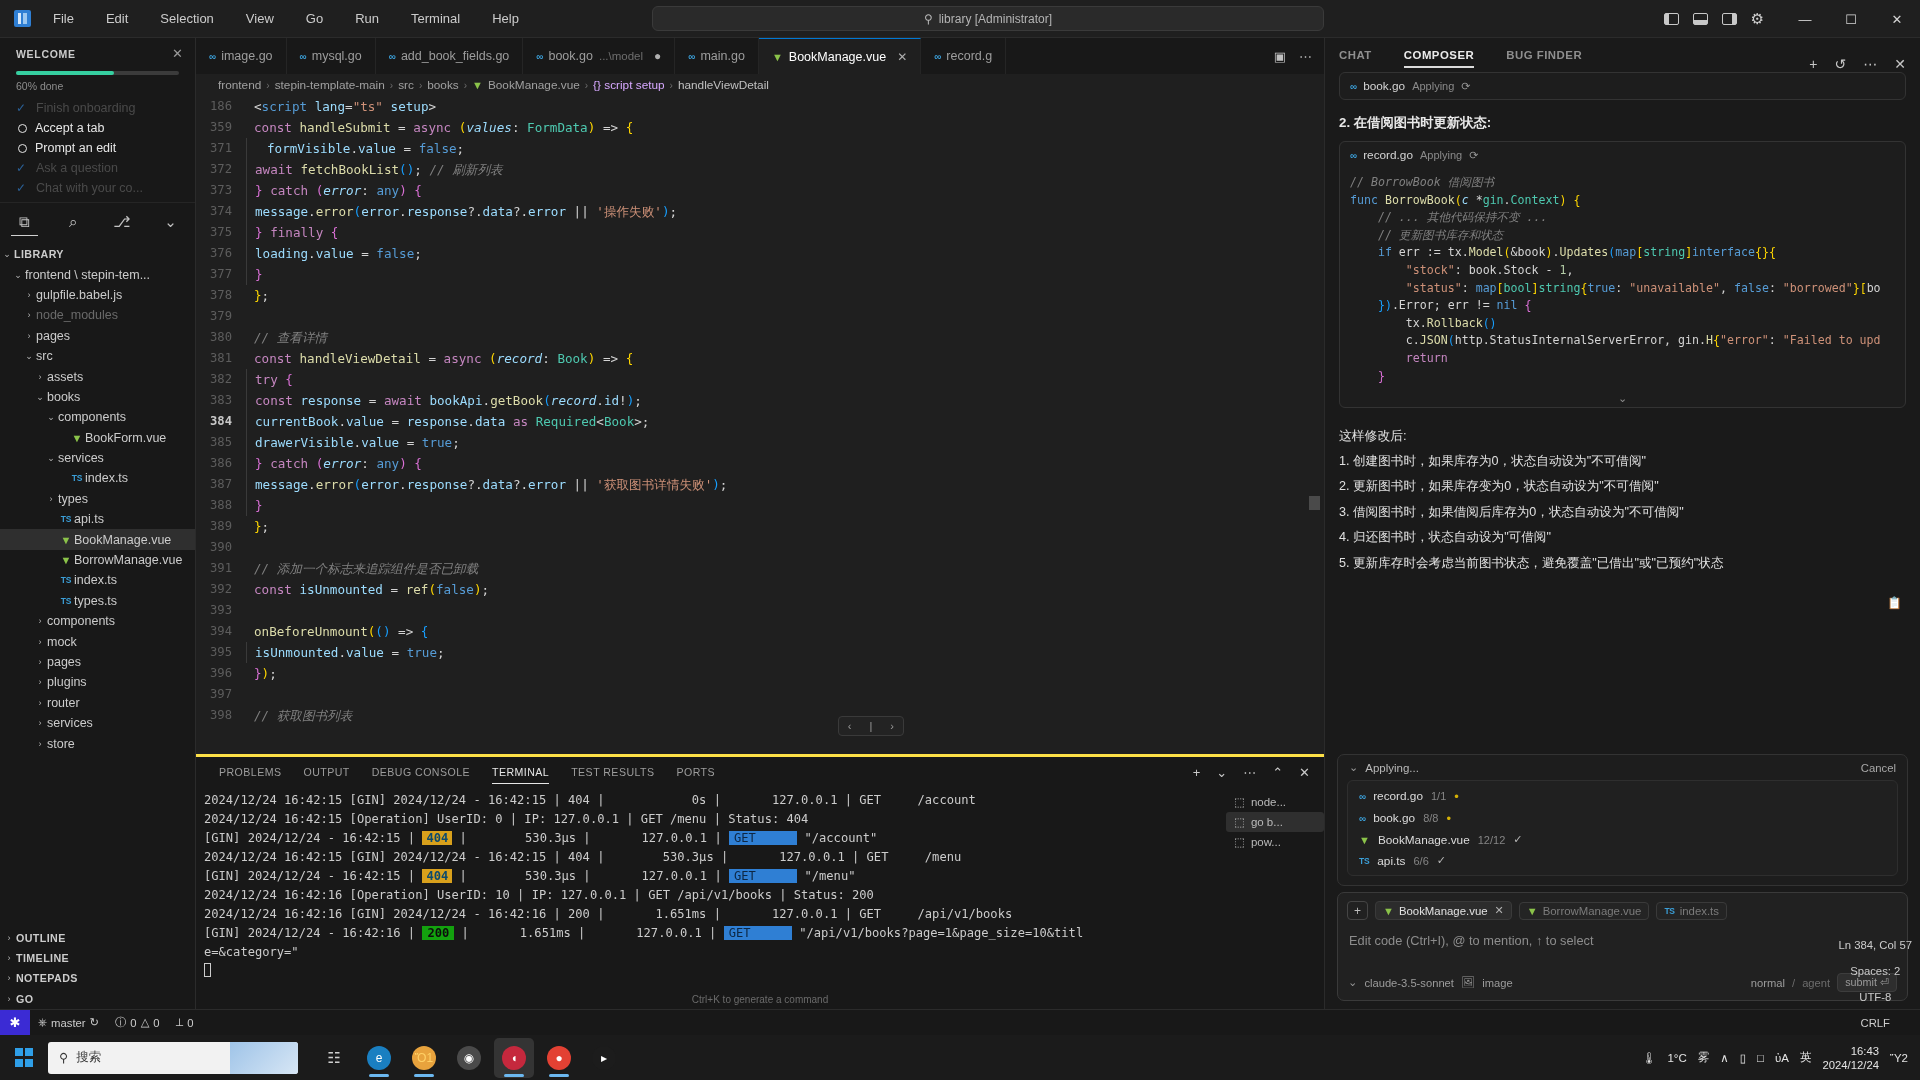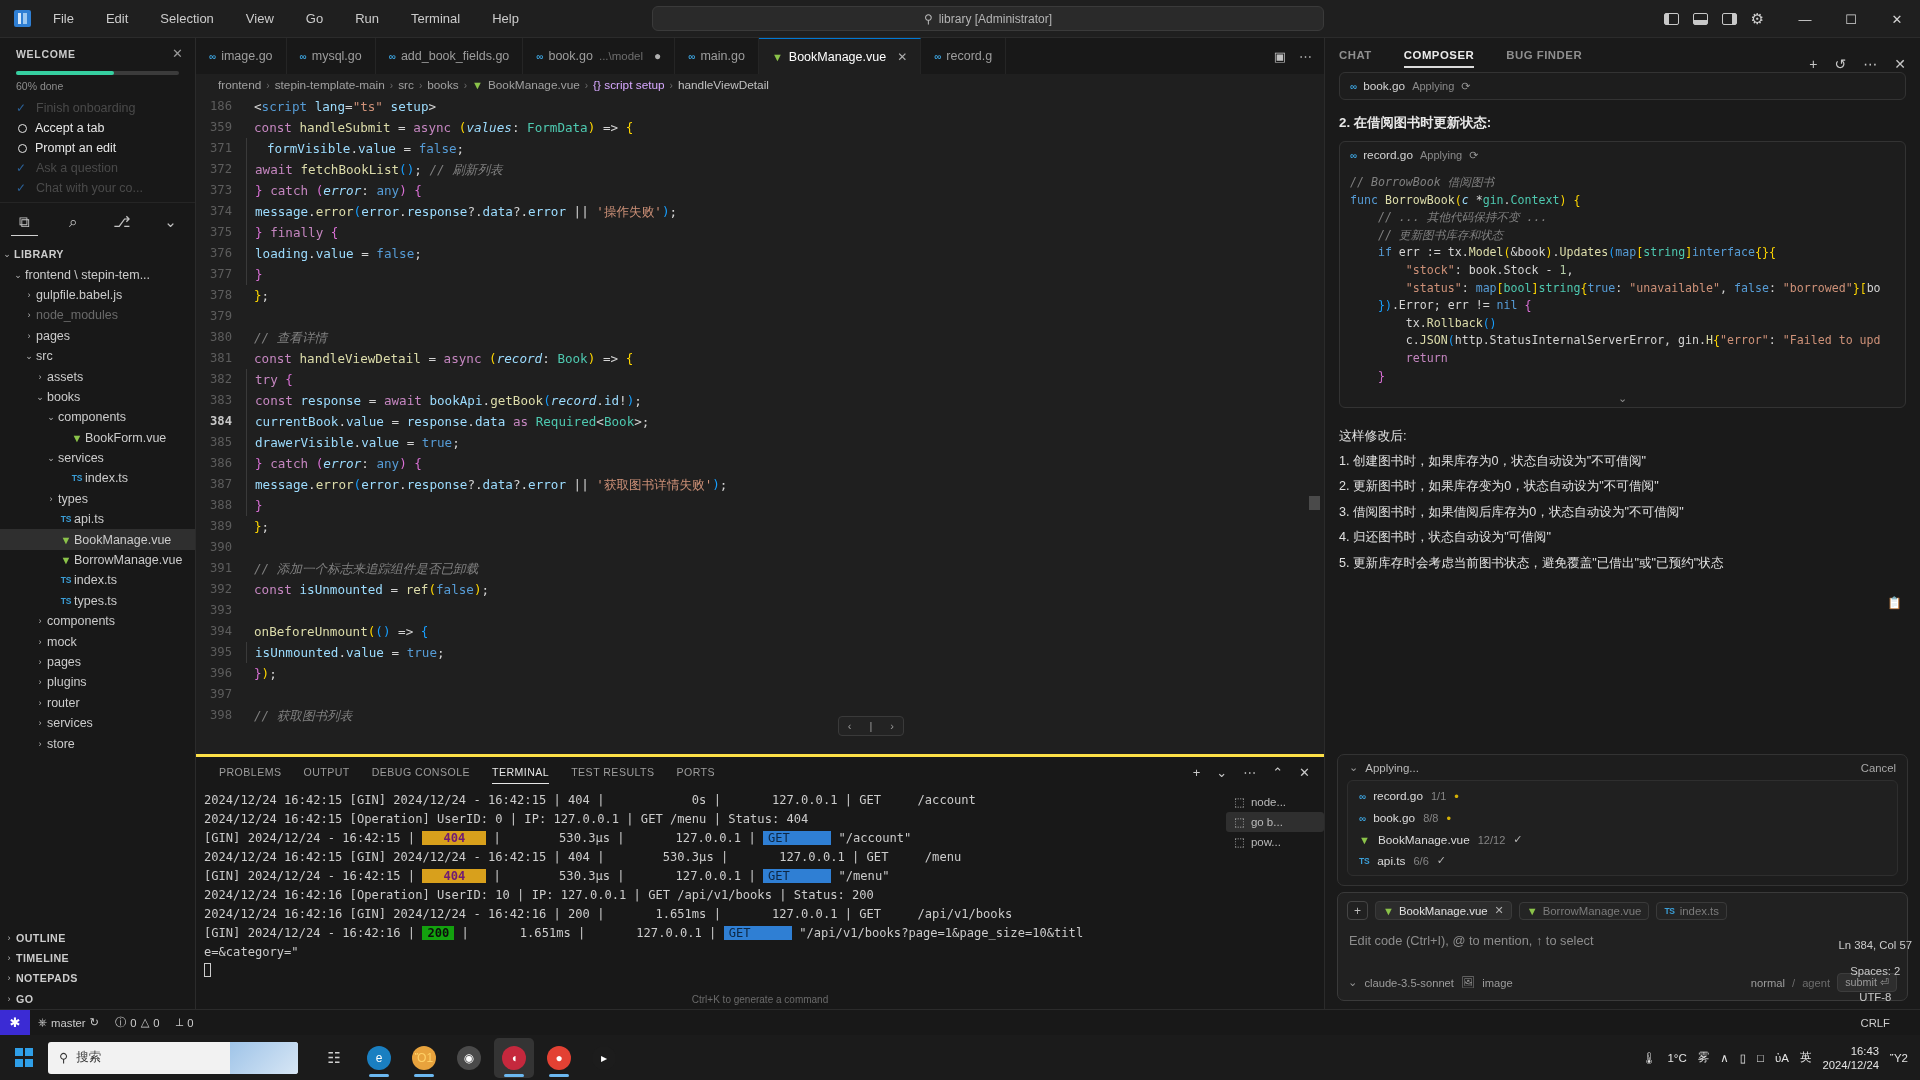--- a/index.html
+++ b/index.html
@@ -124,7 +124,7 @@
     font-family:"DejaVu Sans Mono", monospace; font-size:12.1px; line-height:19px; color:#cccccc;
     white-space:pre-wrap;
   }
-  .badge404 { background:#d8a01c; color:#701a75; padding:0 21px; font-weight:700;}
+  .badge404 { background:#d8a01c; color:#0c4a6e; padding:0 4px; font-weight:700;}
   .badge200 { background:#13a10e; color:#0d0d0d; padding:0 5px; font-weight:700;}
   .badgeGET { background:#2f7fd4; color:#0d2744; padding:0 5px; }
   .getpad { background:#2f7fd4; color:#2f7fd4; }

